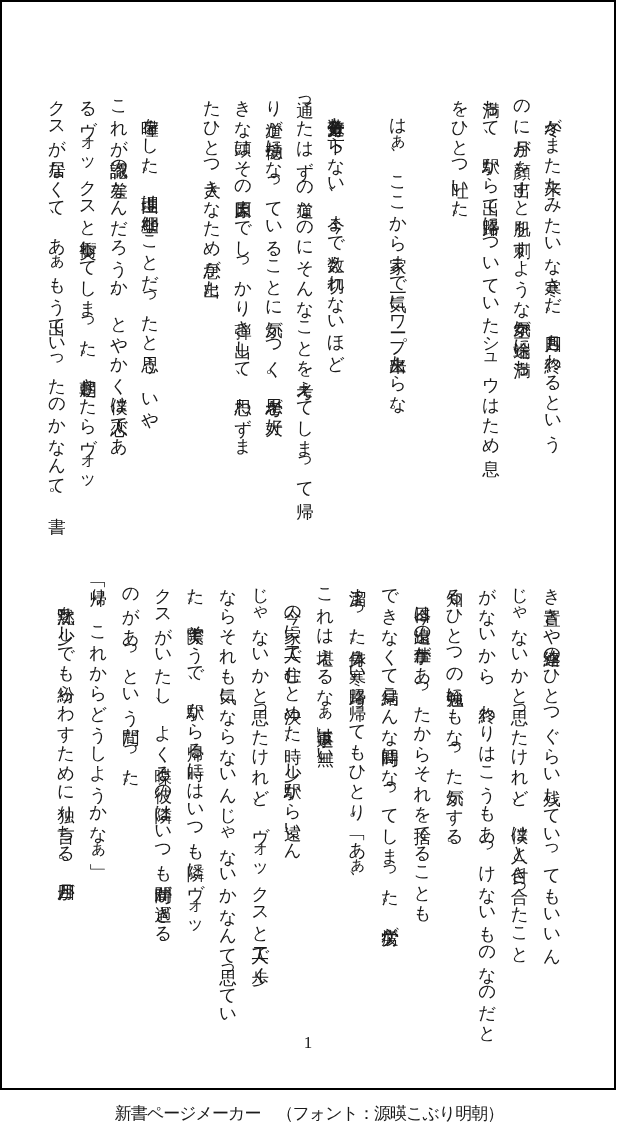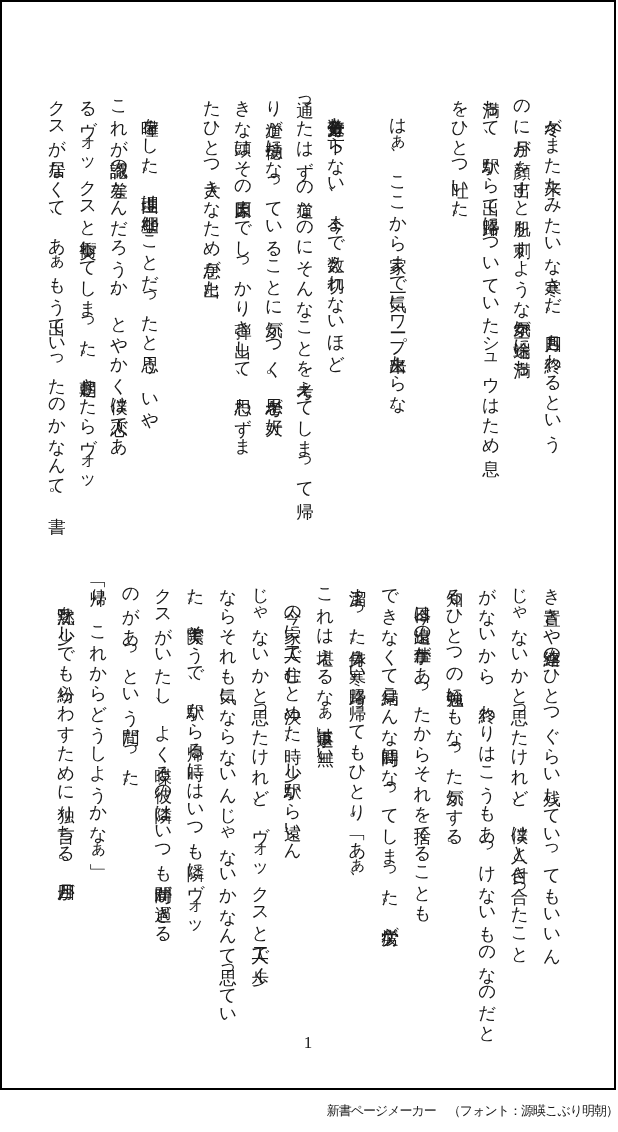--- a/index.html
+++ b/index.html
@@ -47,8 +47,8 @@
     position: absolute;
     top: 1102px; left: 0;
     width: 618px;
-    text-align: right;
-    font-size: 13px;
+    text-align: center;
+    font-size: 17px;
     letter-spacing: -1px;
     line-height: 1.4;
     color: #1a1a1a;

